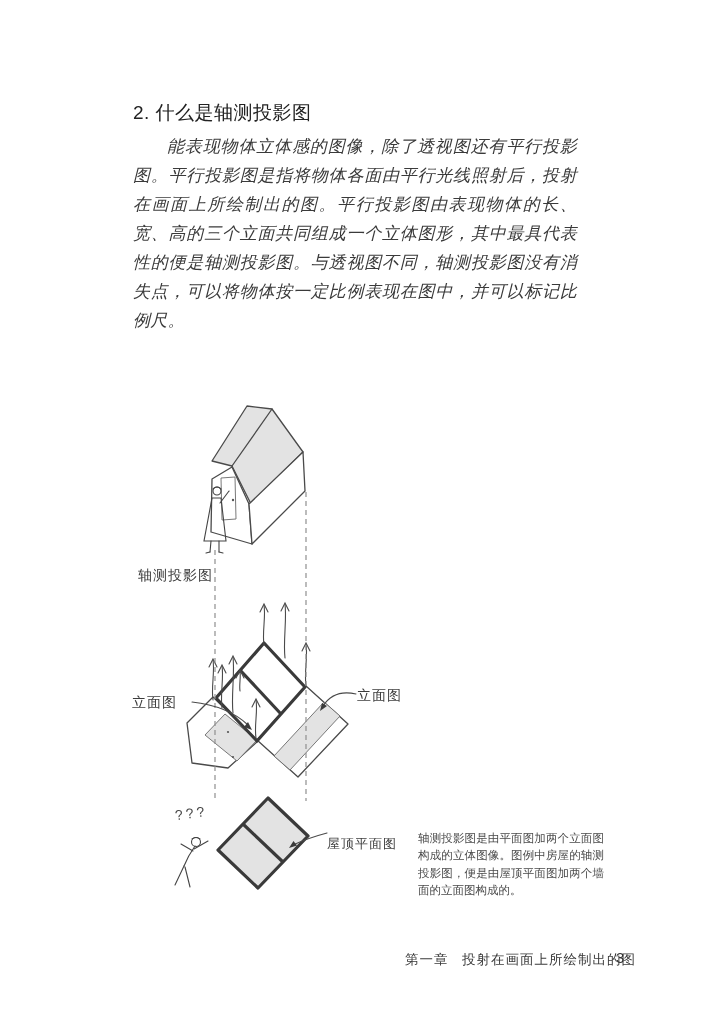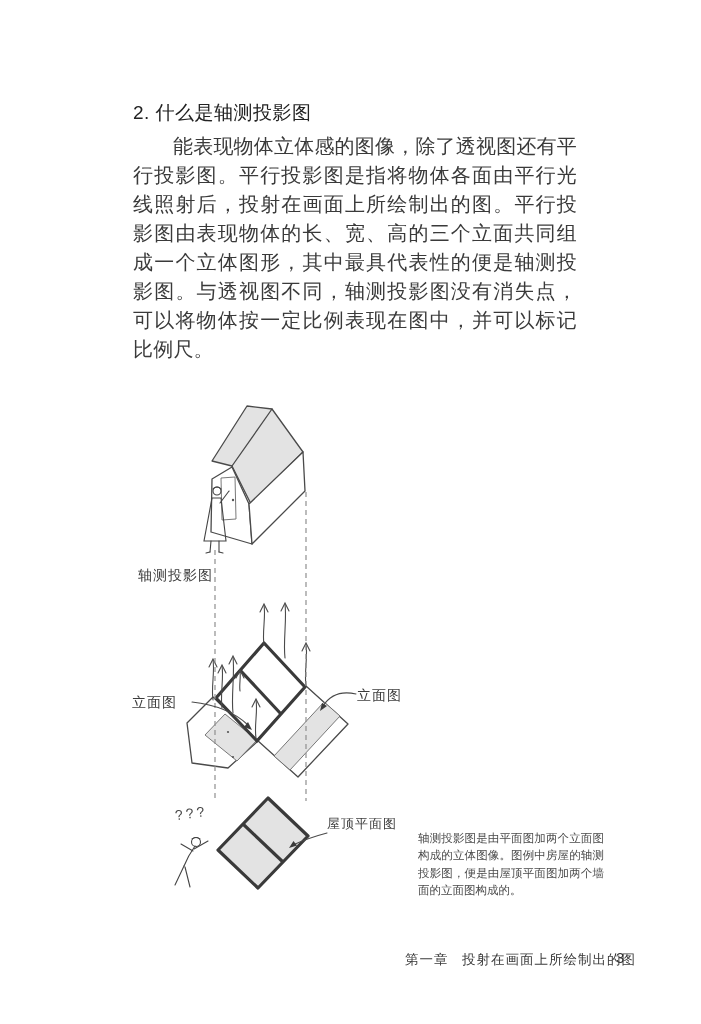--- a/index.html
+++ b/index.html
@@ -17,9 +17,9 @@
   }
   .body-par{
     position:absolute;left:133px;top:132px;width:444px;
-    font-size:20px;line-height:29px;color:#3a3a3a;
+    font-size:17px;line-height:29px;color:#3a3a3a;
     text-align:justify;text-justify:inter-ideograph;
-    text-indent:2em;letter-spacing:0.2px;margin:0;
+    text-indent:2em;letter-spacing:0.2px;margin:0;font-style:italic;
   }
   .diagram-svg{position:absolute;left:120px;top:395px;}
   .dlabel{

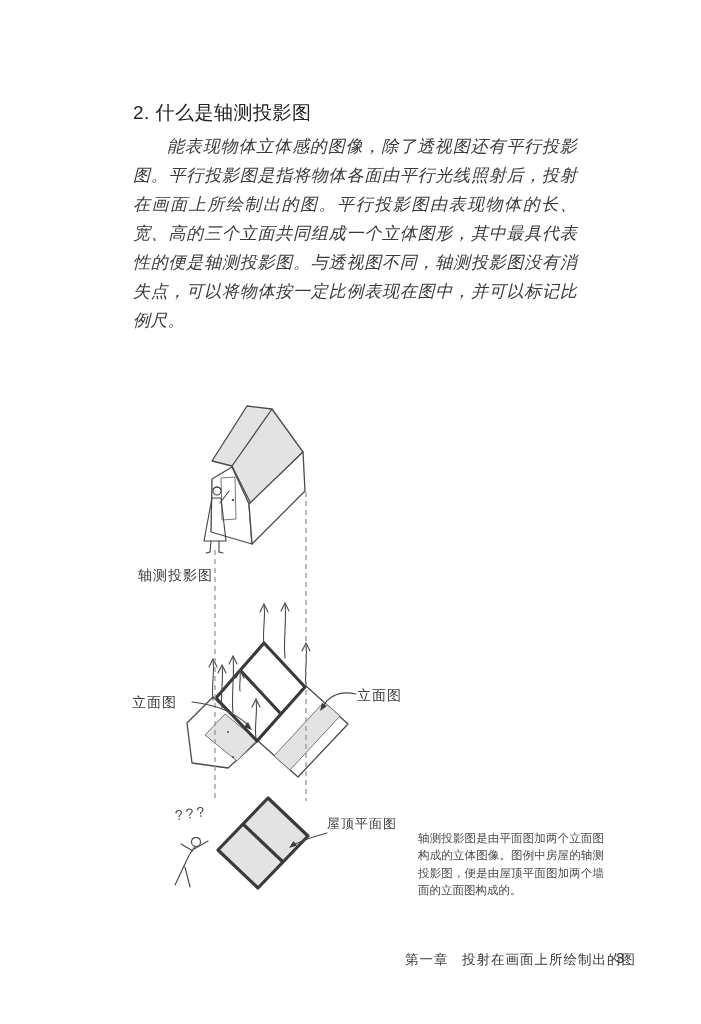--- a/index.html
+++ b/index.html
@@ -29,7 +29,7 @@
   .lbl-axo{left:138px;top:539px;margin-top:28px;}
   .lbl-elev-l{left:132px;top:694px;}
   .lbl-elev-r{left:357px;top:687px;}
-  .lbl-roof{left:327px;top:816px;font-size:13px;}
+  .lbl-roof{left:327px;top:836px;font-size:13px;}
   .qmarks{
     position:absolute;left:175px;top:805px;
     font-size:14px;color:#4a4a4a;letter-spacing:3px;

